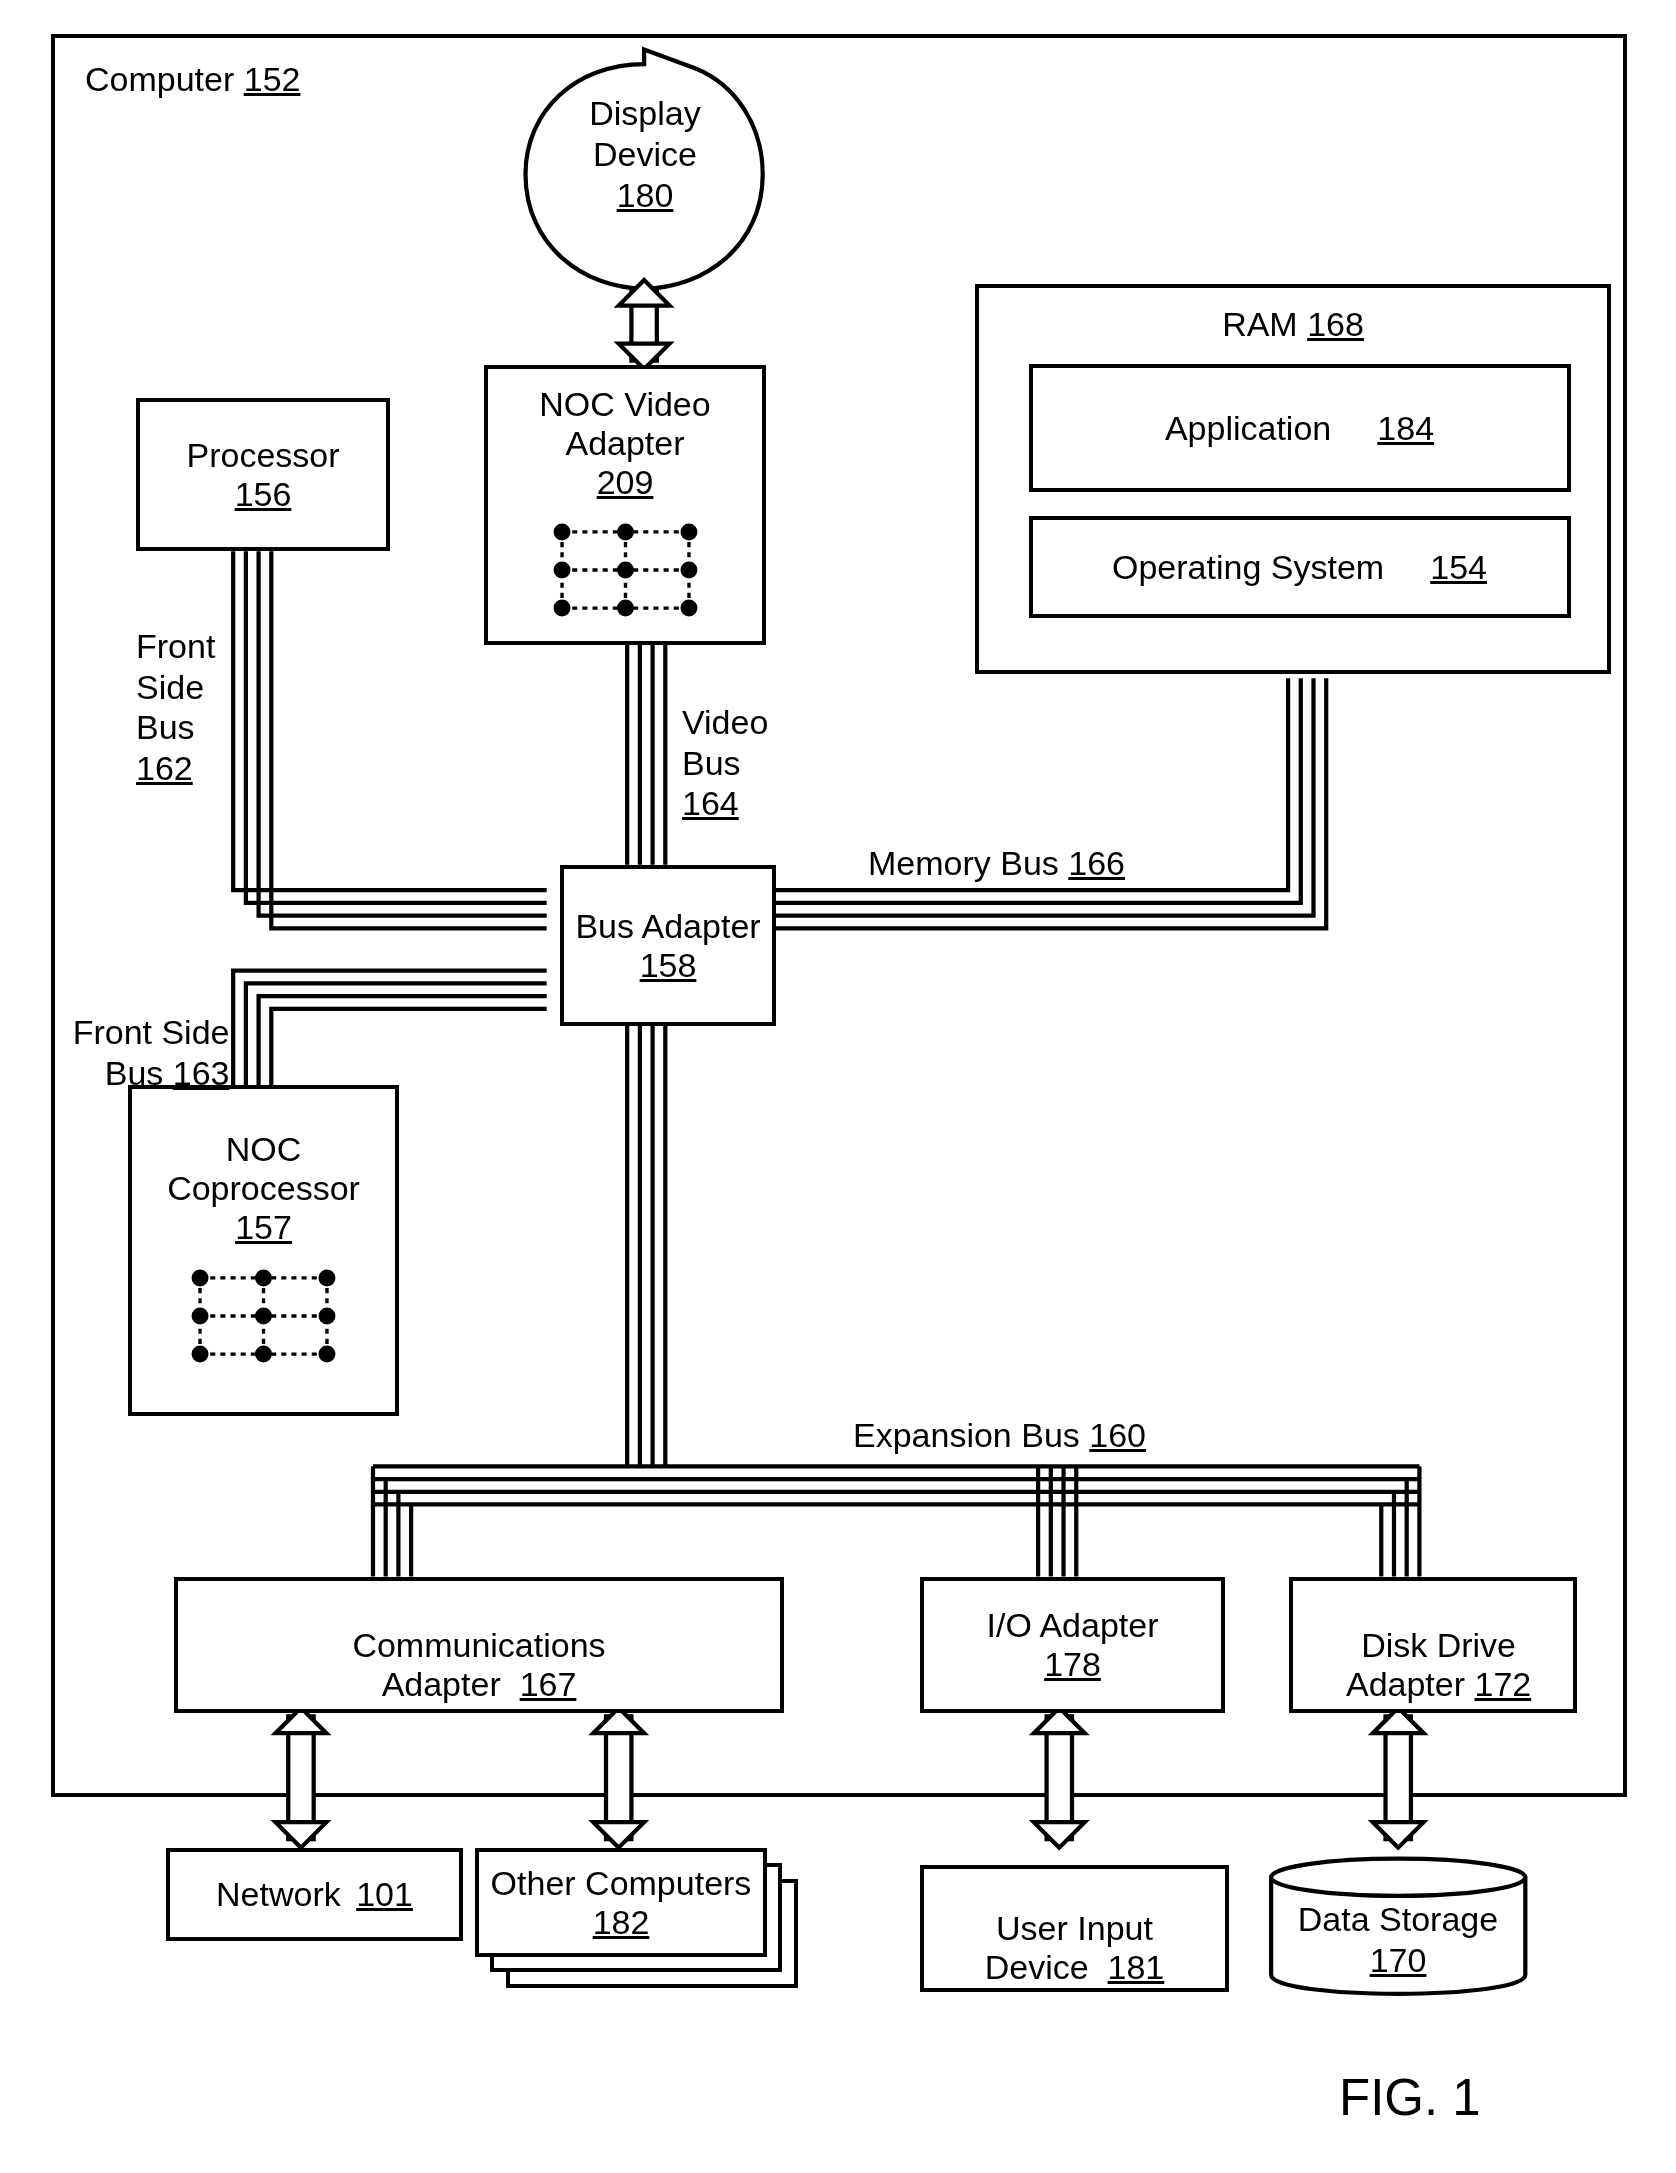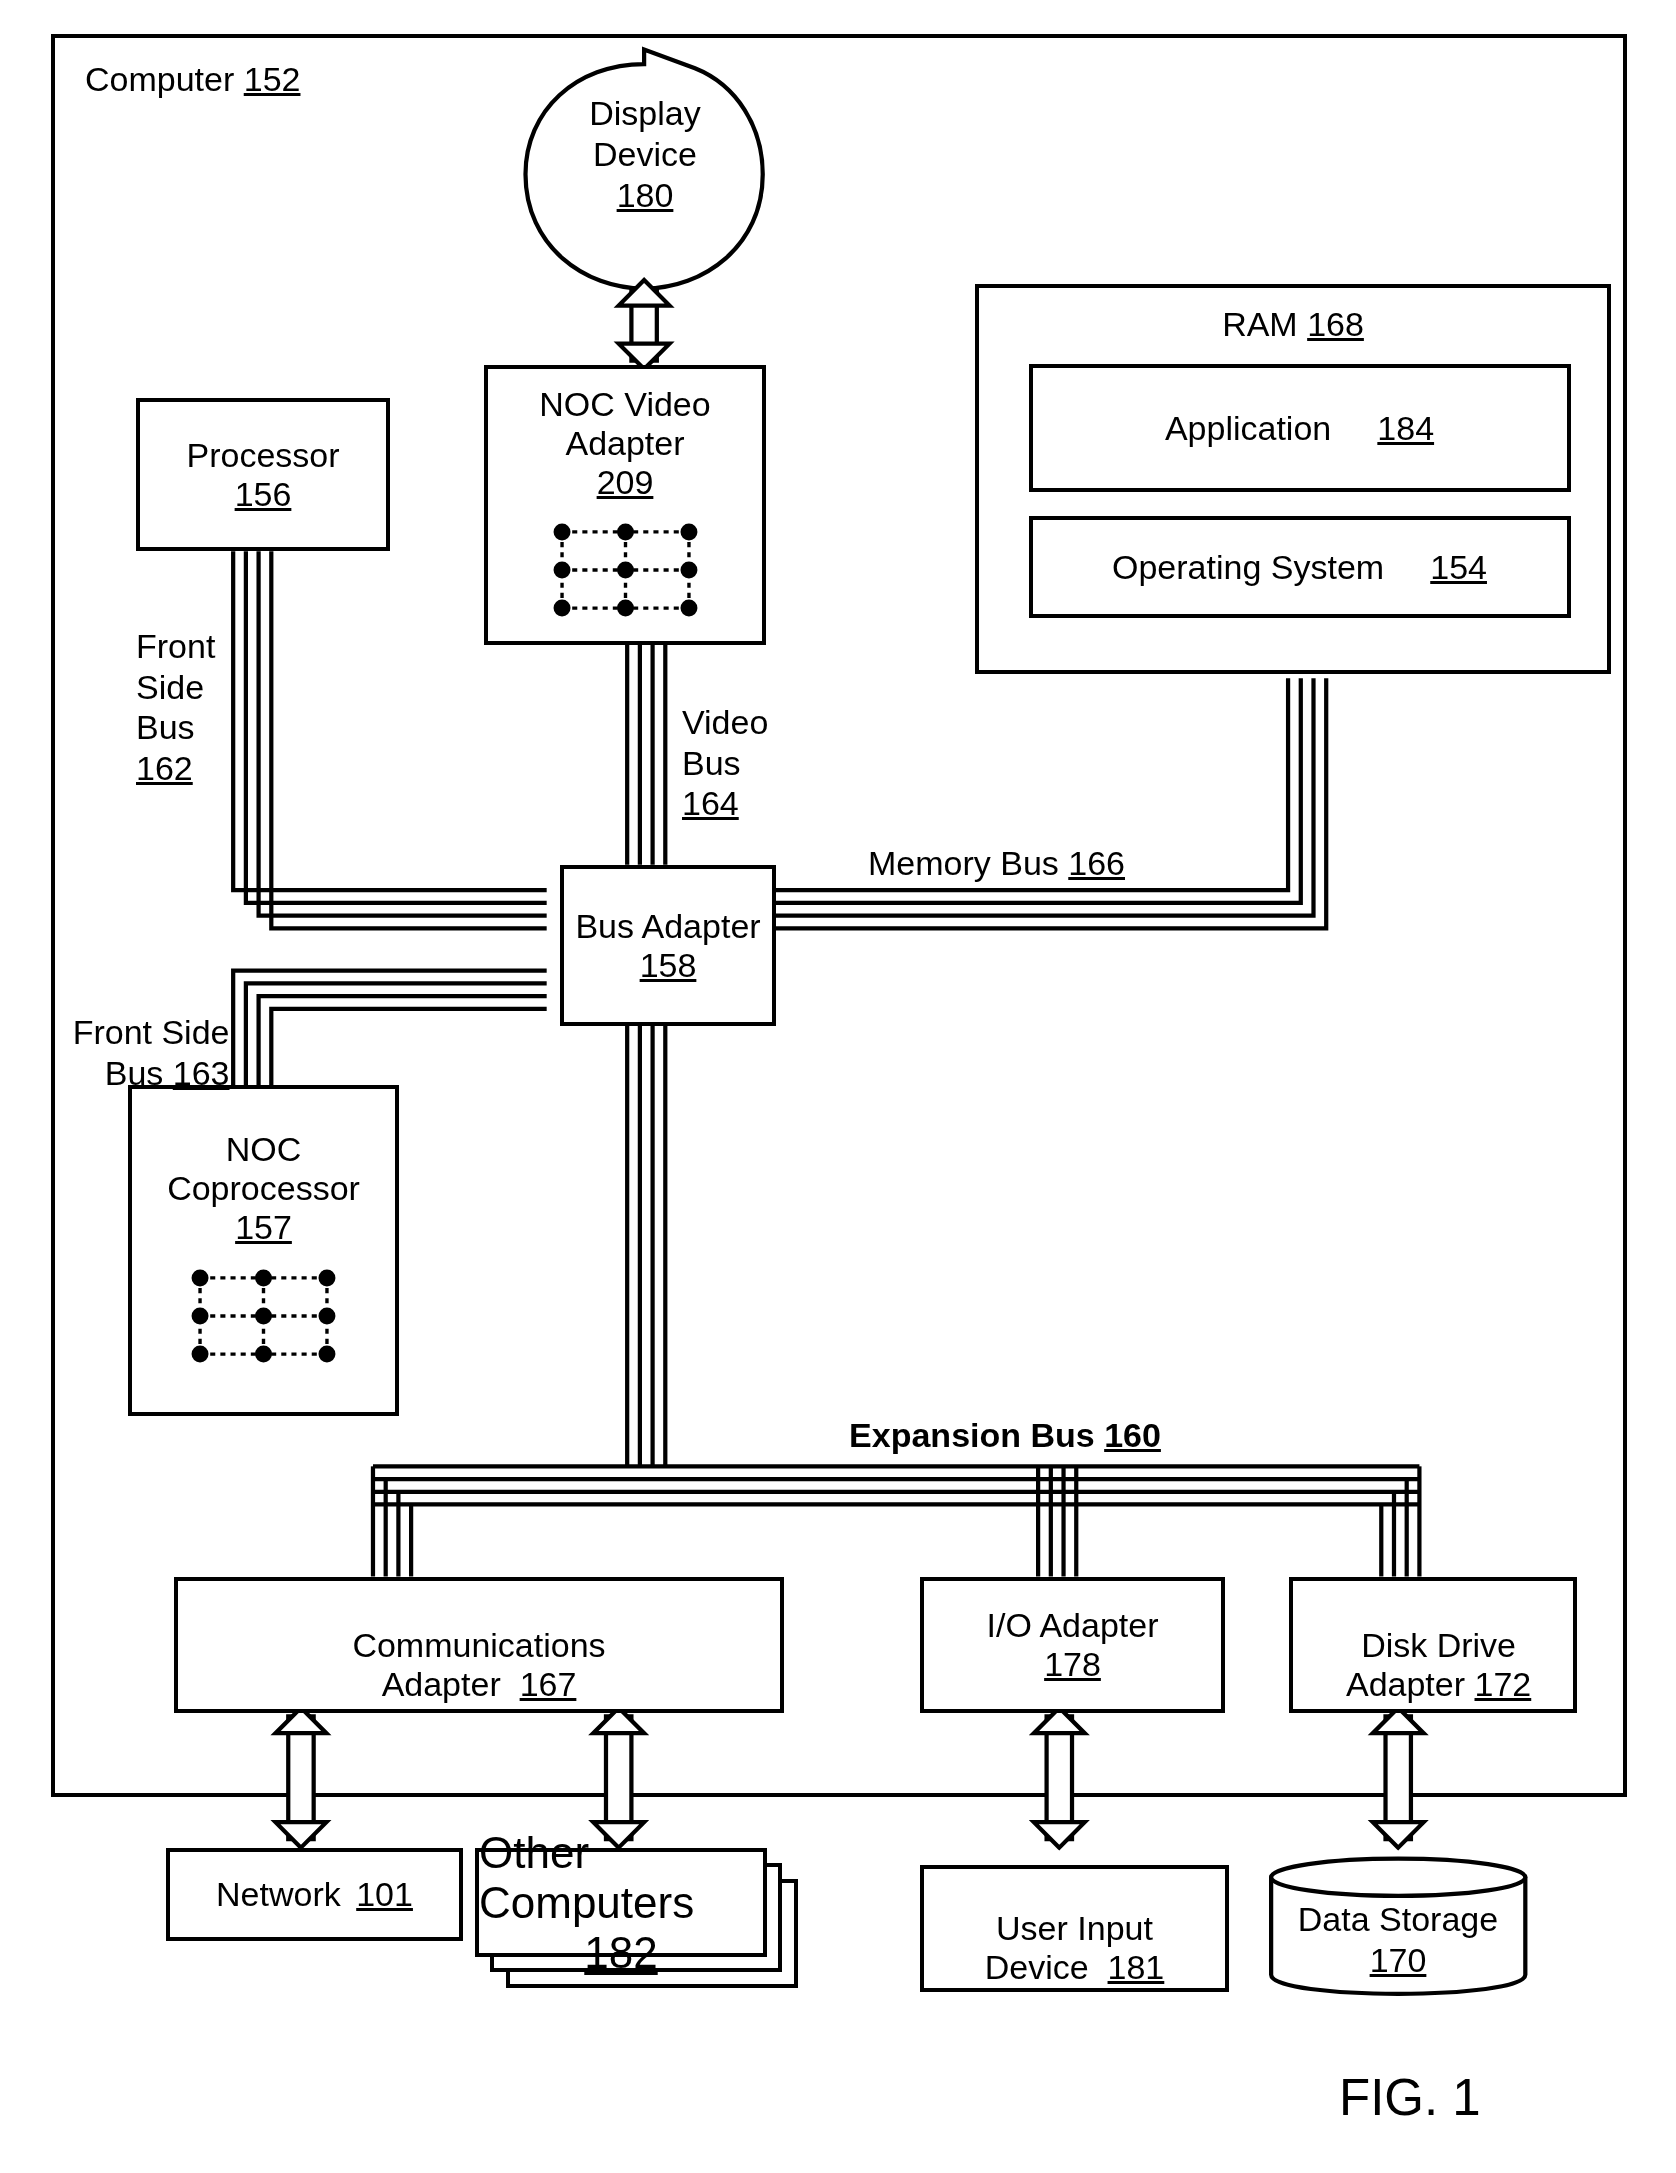--- a/index.html
+++ b/index.html
@@ -332,7 +332,7 @@
     <span>Front Side
 Bus</span>&nbsp;<span class="ref">163</span>
   </div>
-  <div class="label" style="left:776px; top:1381px; width:356px; text-align:center;font-weight:bold;">
+  <div class="label" style="left:739px; top:1381px; width:356px; text-align:right;">
     <span>Expansion Bus</span>&nbsp;<span class="ref">160</span>
   </div>
 

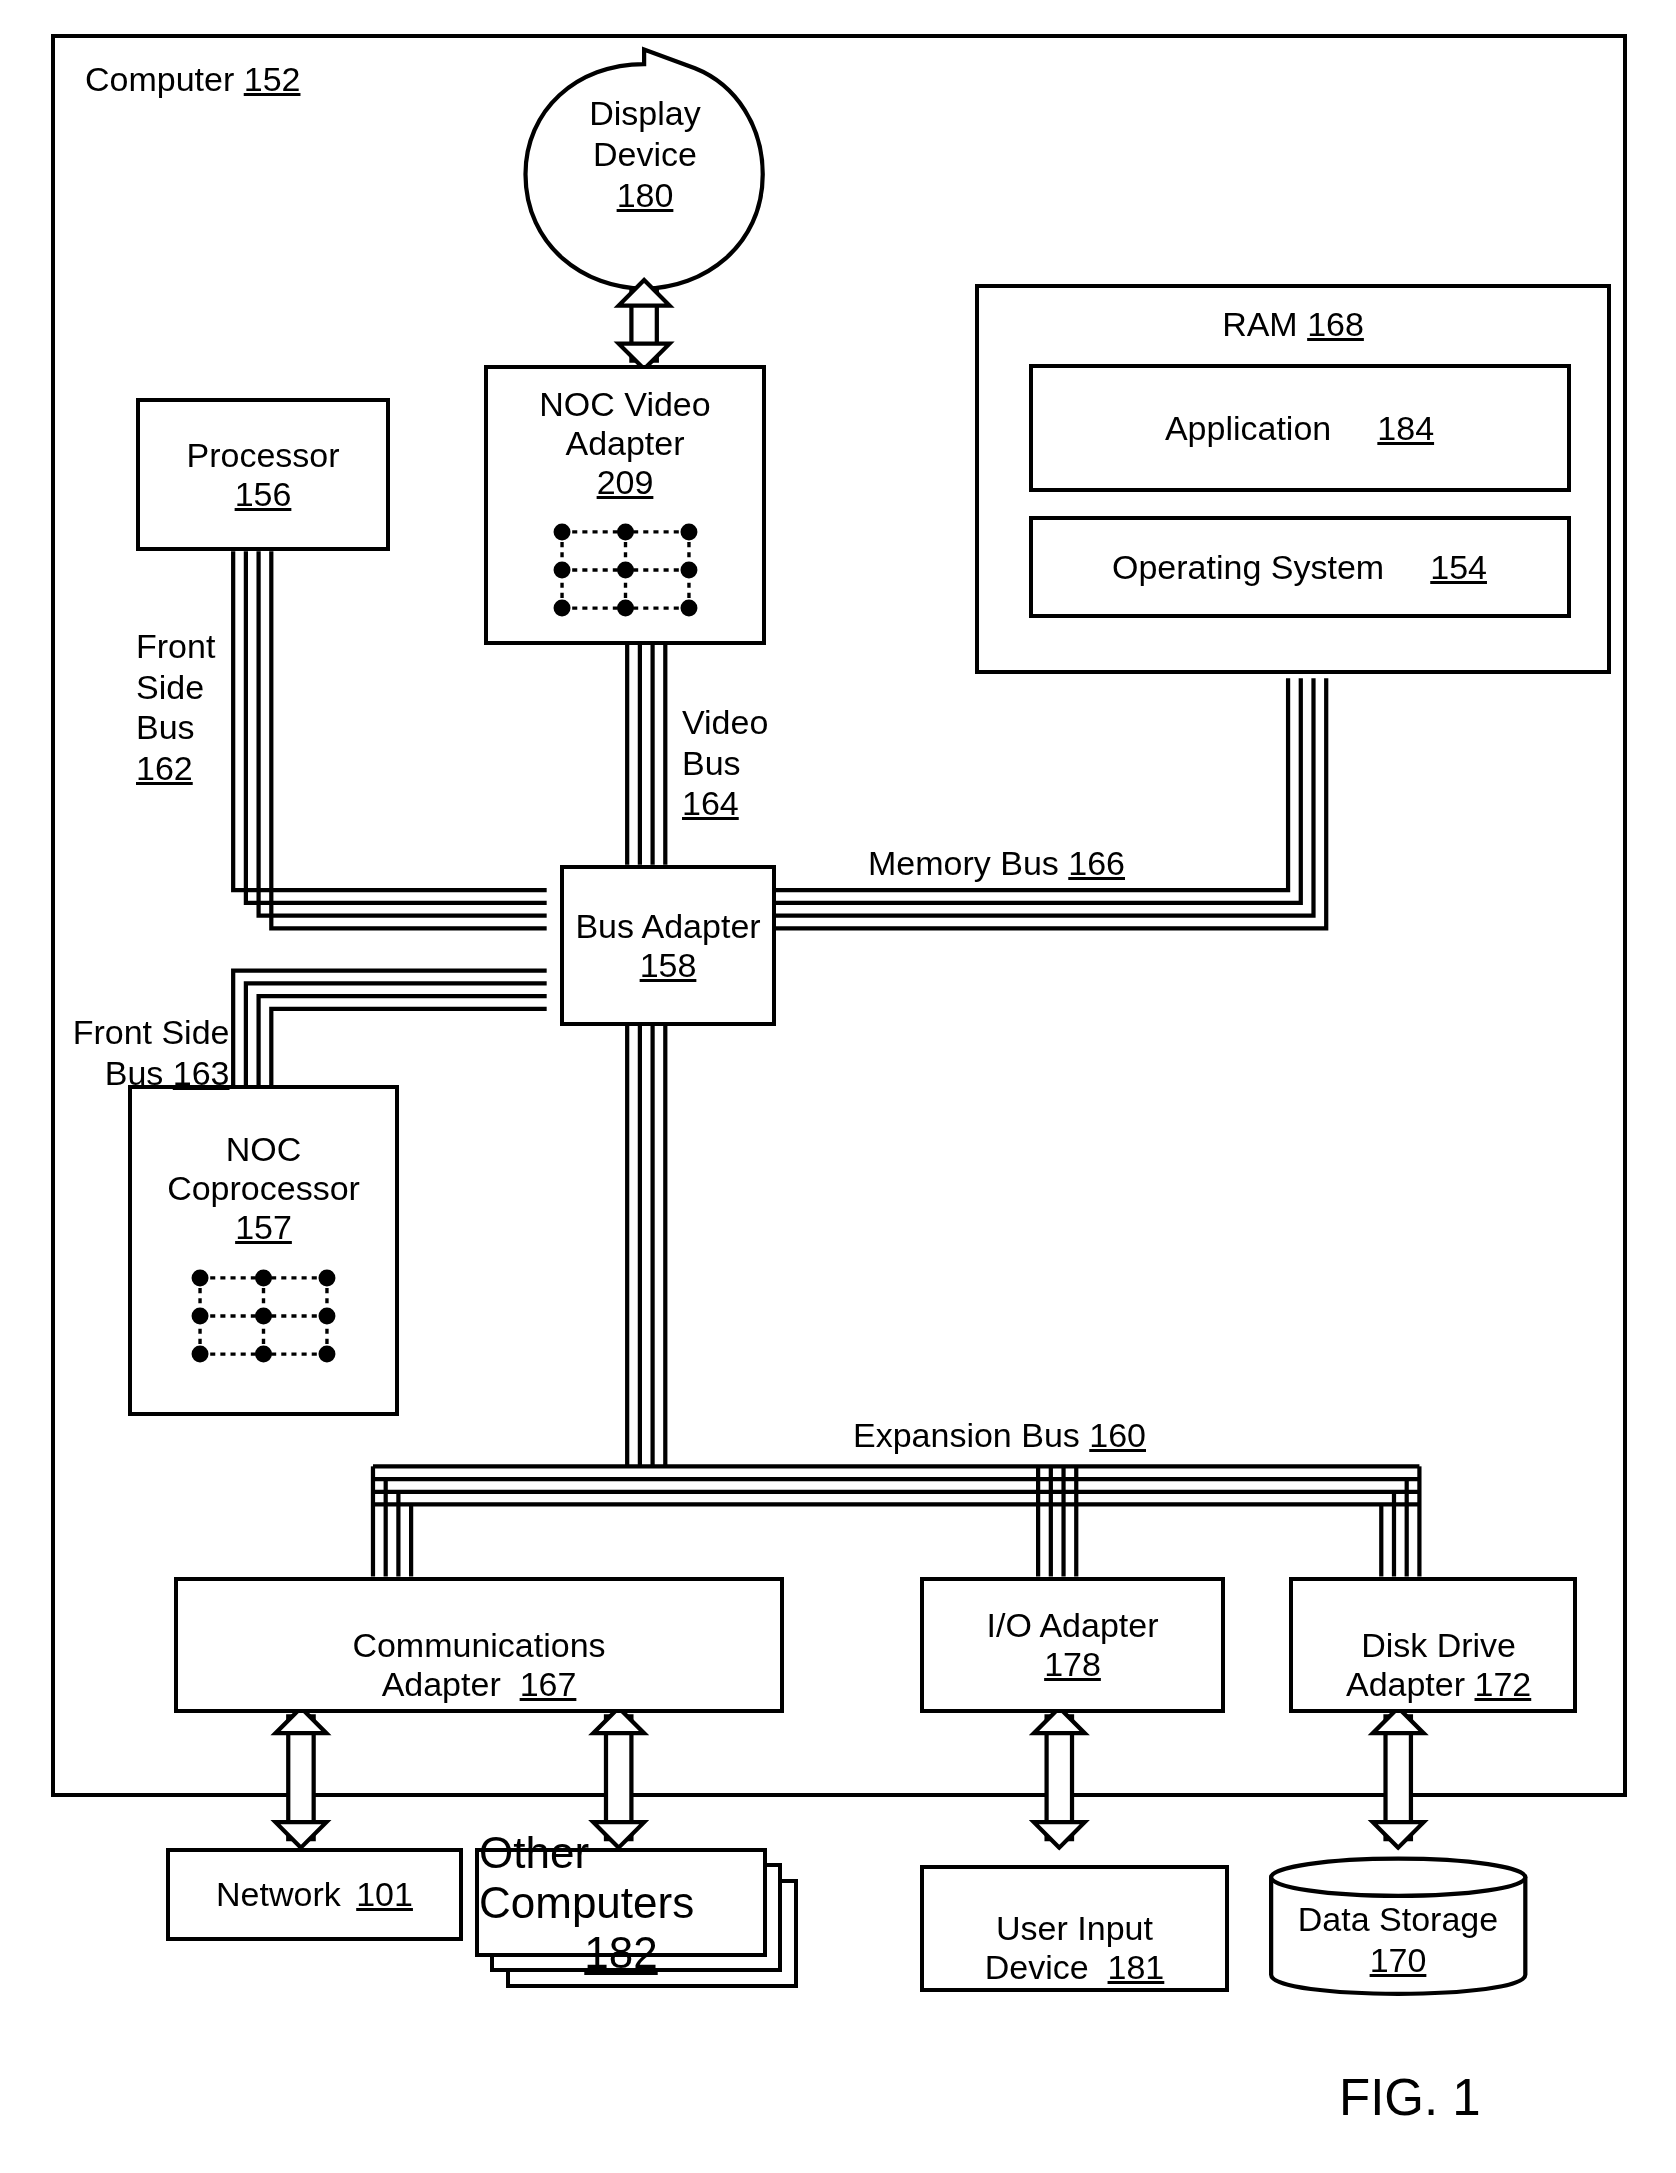--- a/index.html
+++ b/index.html
@@ -298,7 +298,7 @@
   <div class="stack" style="left:424px; top:1814px; width:322px; height:140px;">
     <div class="layer" style="left:30.5px; top:30.5px; width:292px; height:109px;"></div>
     <div class="layer" style="left:15.3px; top:15.3px; width:292px; height:109px;"></div>
-    <div class="layer" style="left:0; top:0; width:292px; height:109px; display:flex; flex-direction:column; align-items:center; justify-content:center; font-size:44px;">
+    <div class="layer" style="left:0; top:0; width:292px; height:109px; display:flex; flex-direction:column; align-items:center; justify-content:center; font-size:34px;">
       <div><span>Other Computers</span></div>
       <div class="ref"><span>182</span></div>
     </div>

